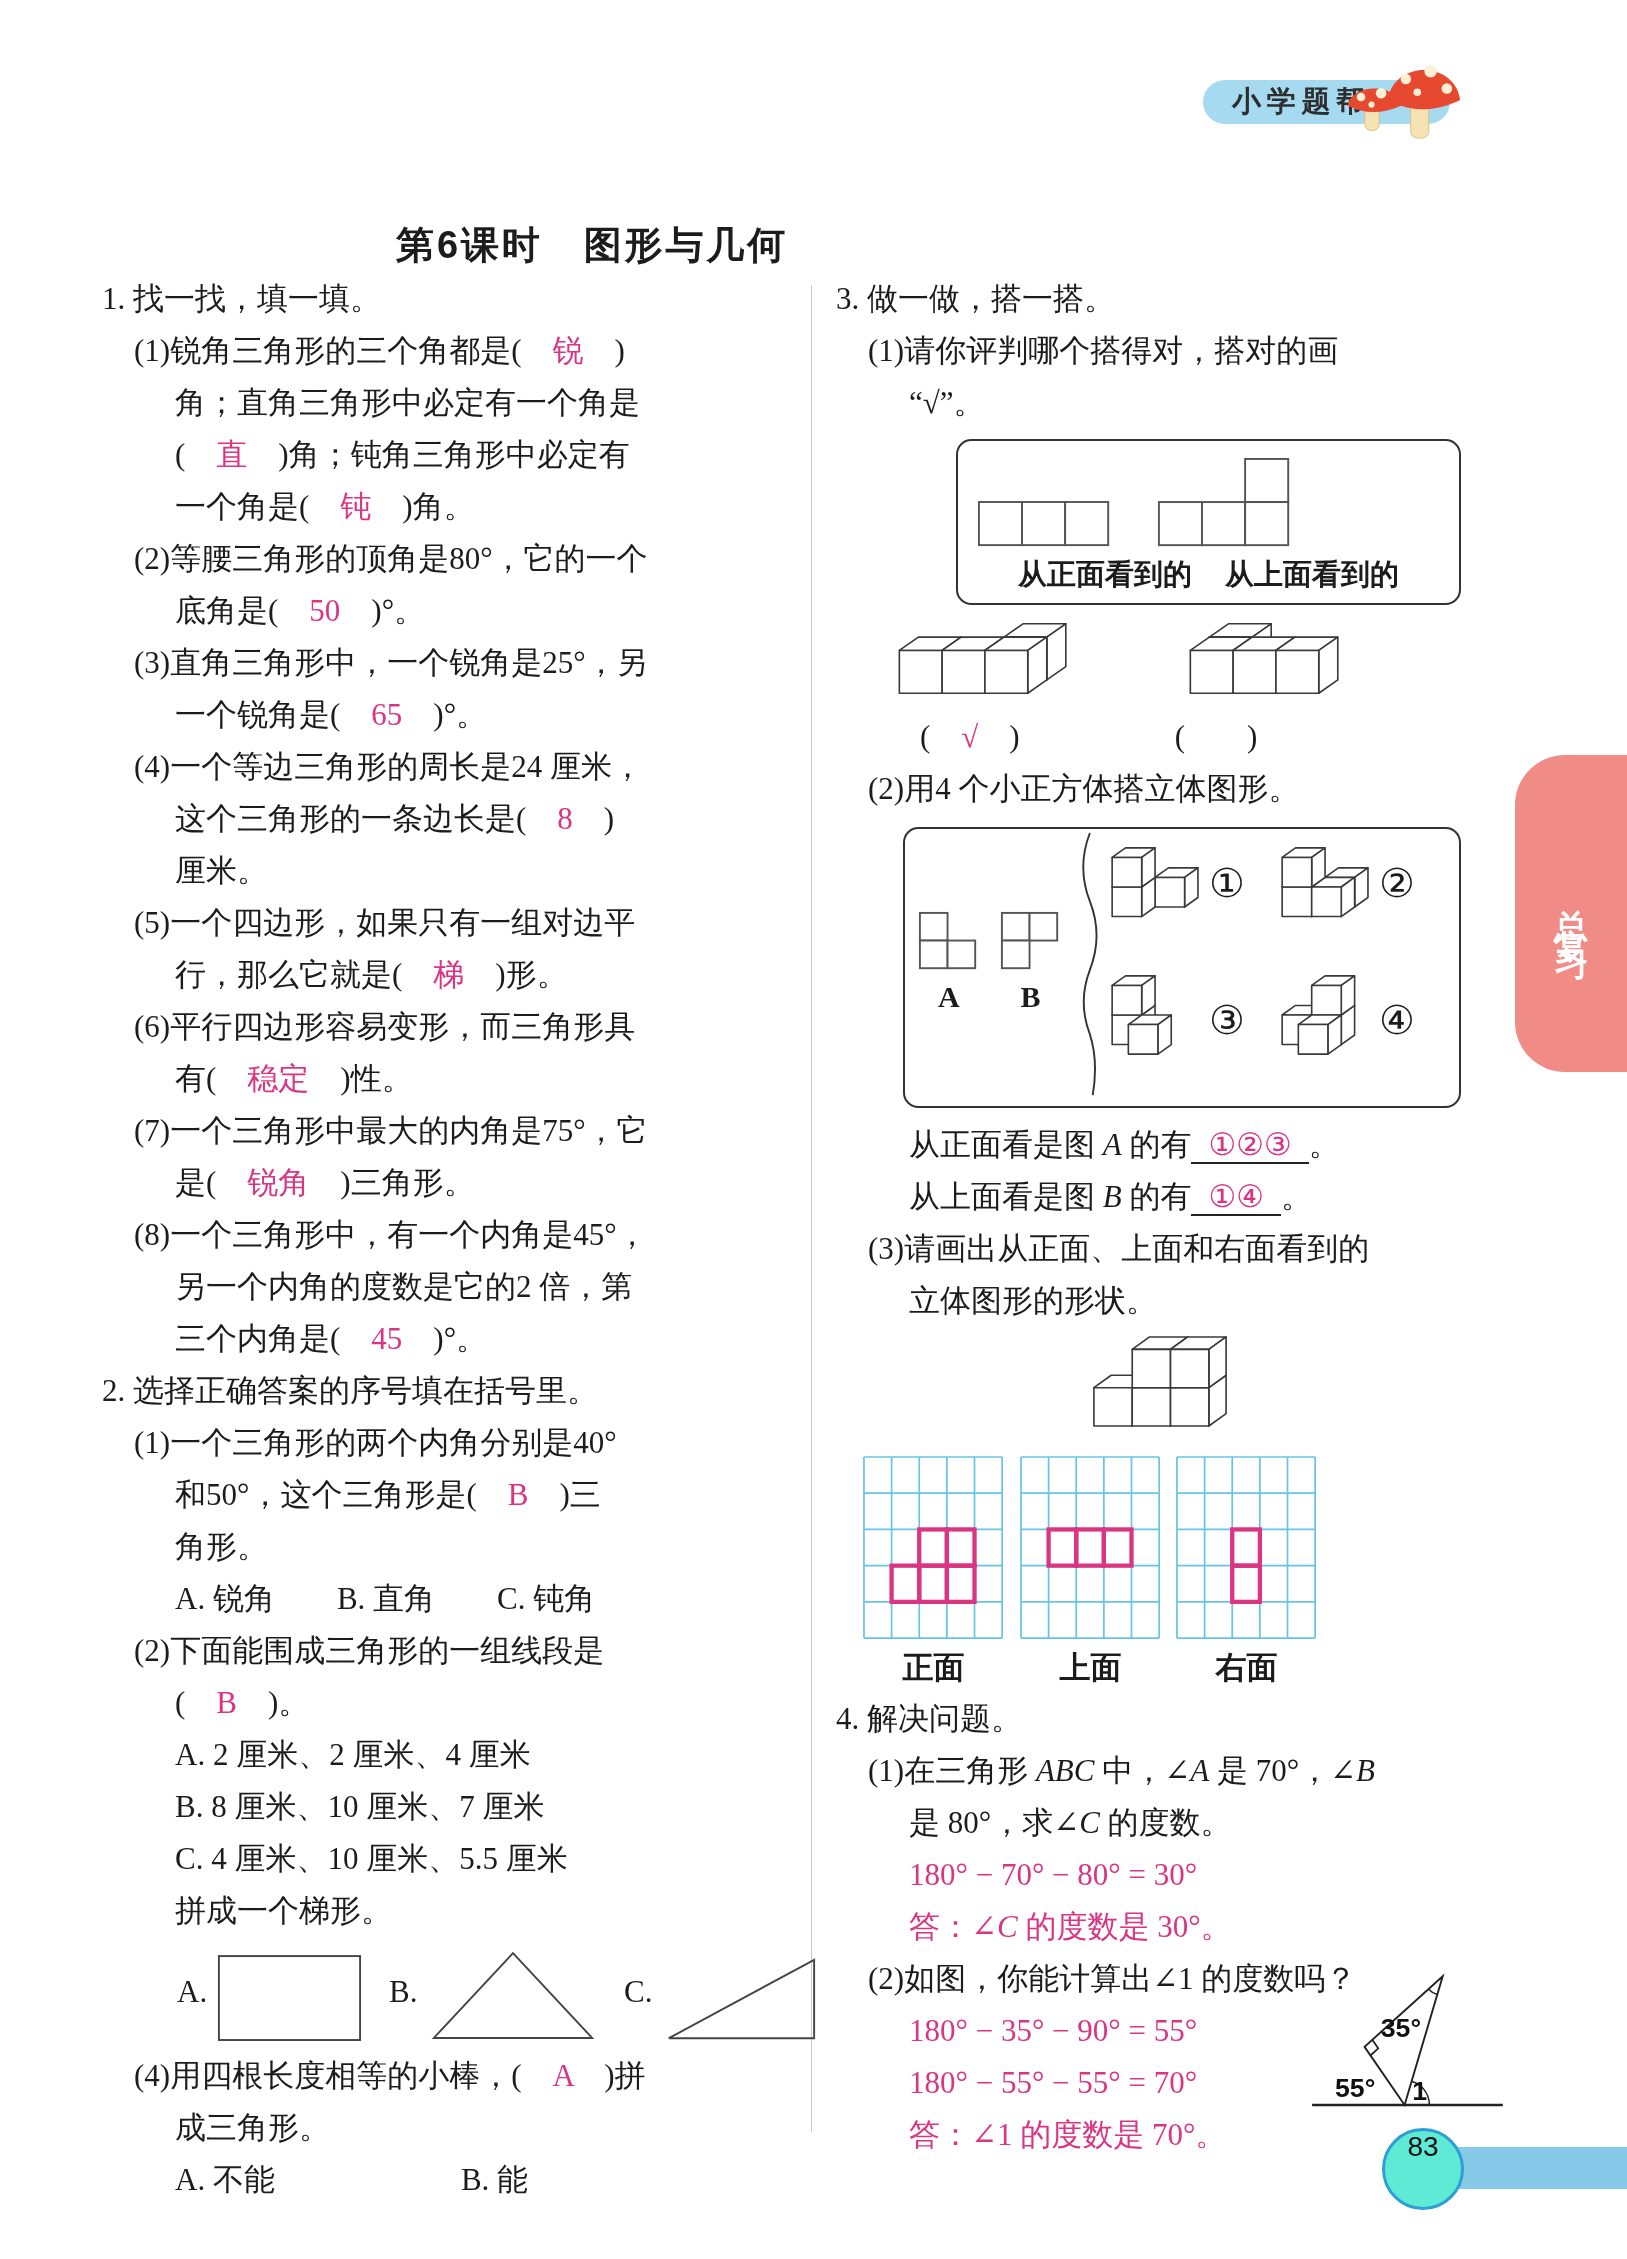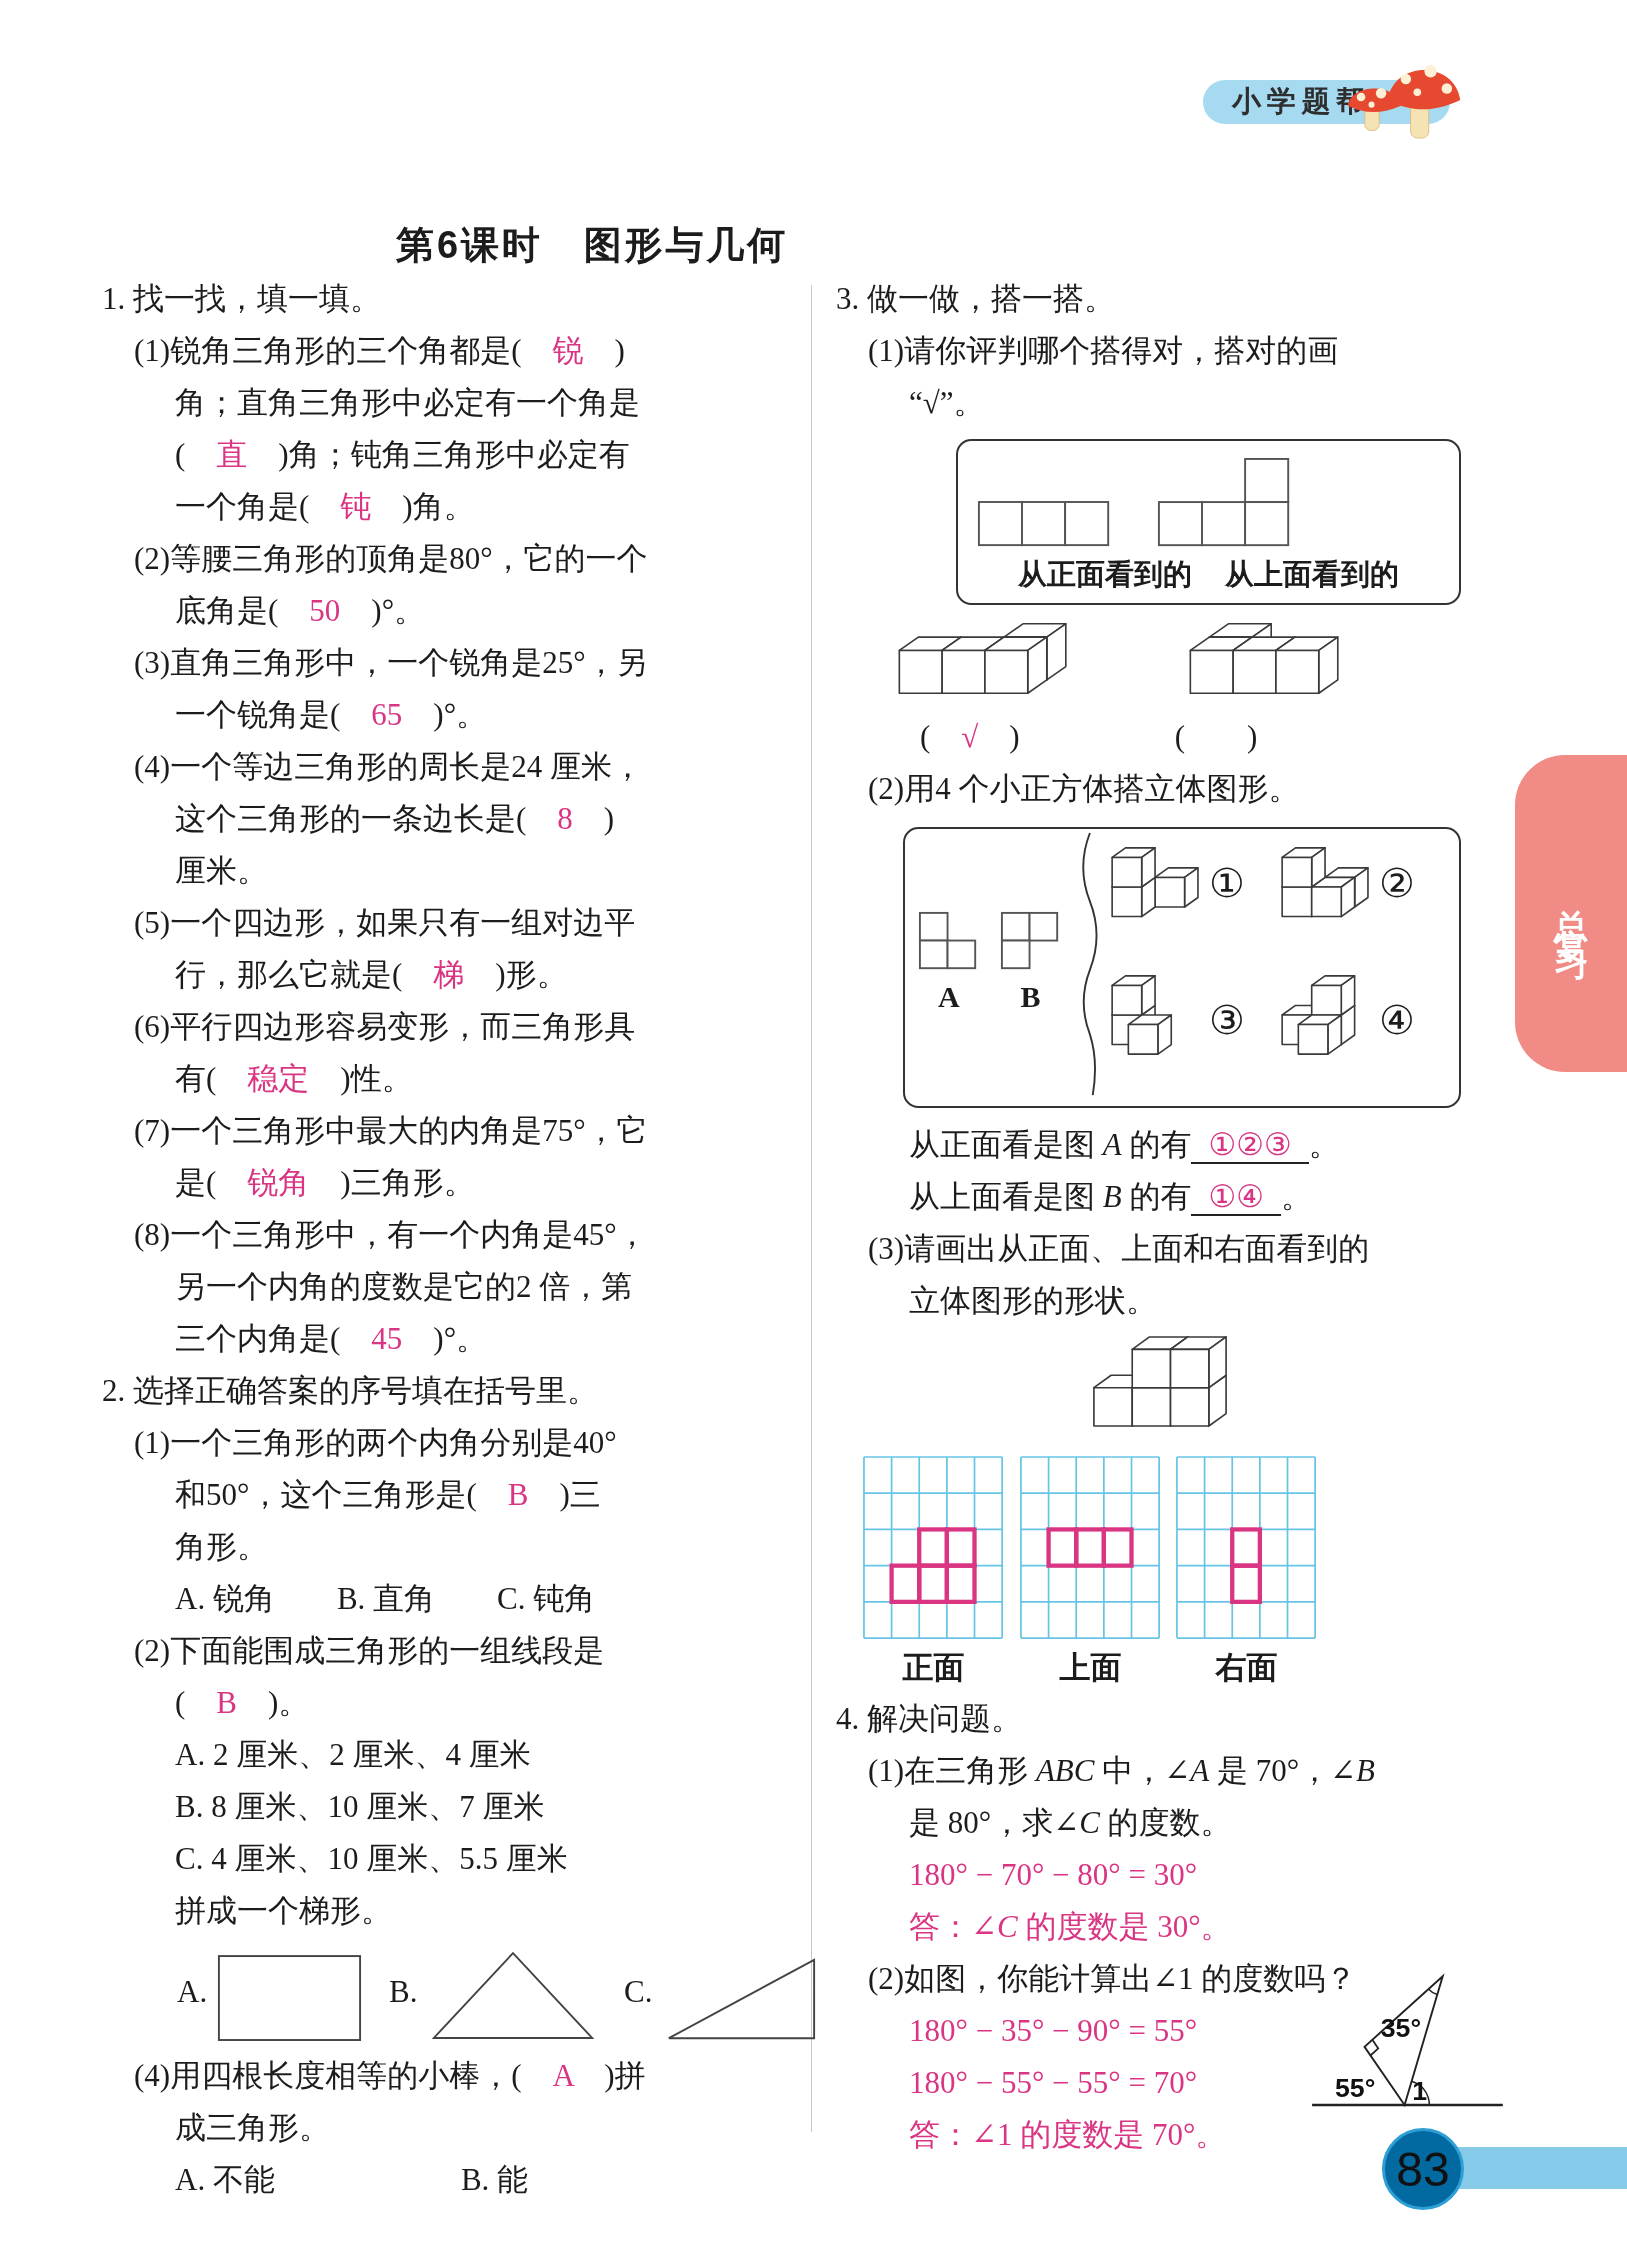--- a/index.html
+++ b/index.html
@@ -30,9 +30,9 @@
   .tab span{writing-mode:vertical-rl;color:#fff;font-family:"Liberation Sans","DejaVu Sans",sans-serif;
        font-weight:bold;font-size:34px;letter-spacing:21px;}
   .pgbar{position:absolute;left:1432px;top:2147px;width:196px;height:42px;background:var(--bar);}
-  .pgcircle{position:absolute;left:1382px;top:2128px;width:76px;height:76px;background:#0369a1;
-       border:3.8px solid var(--circle);border-radius:50%;display:flex;align-items:center;justify-content:center;
-       font-family:"Liberation Sans","DejaVu Sans",sans-serif;font-size:48px;color:#111;}
+  .pgcircle{position:absolute;left:1382px;top:2128px;width:76px;height:76px;background:#5eead4;
+       border:3.8px solid var(--circle);border-radius:50%;display:flex;justify-content:center;
+       font-family:"Liberation Sans","DejaVu Sans",sans-serif;font-size:28px;color:#111;}
   
   .box{border:2.4px solid #333;border-radius:15.3px;position:relative;box-sizing:border-box;}
   .box31{margin:9.6px 0 3.8px 120px;width:505px;height:166px;}

